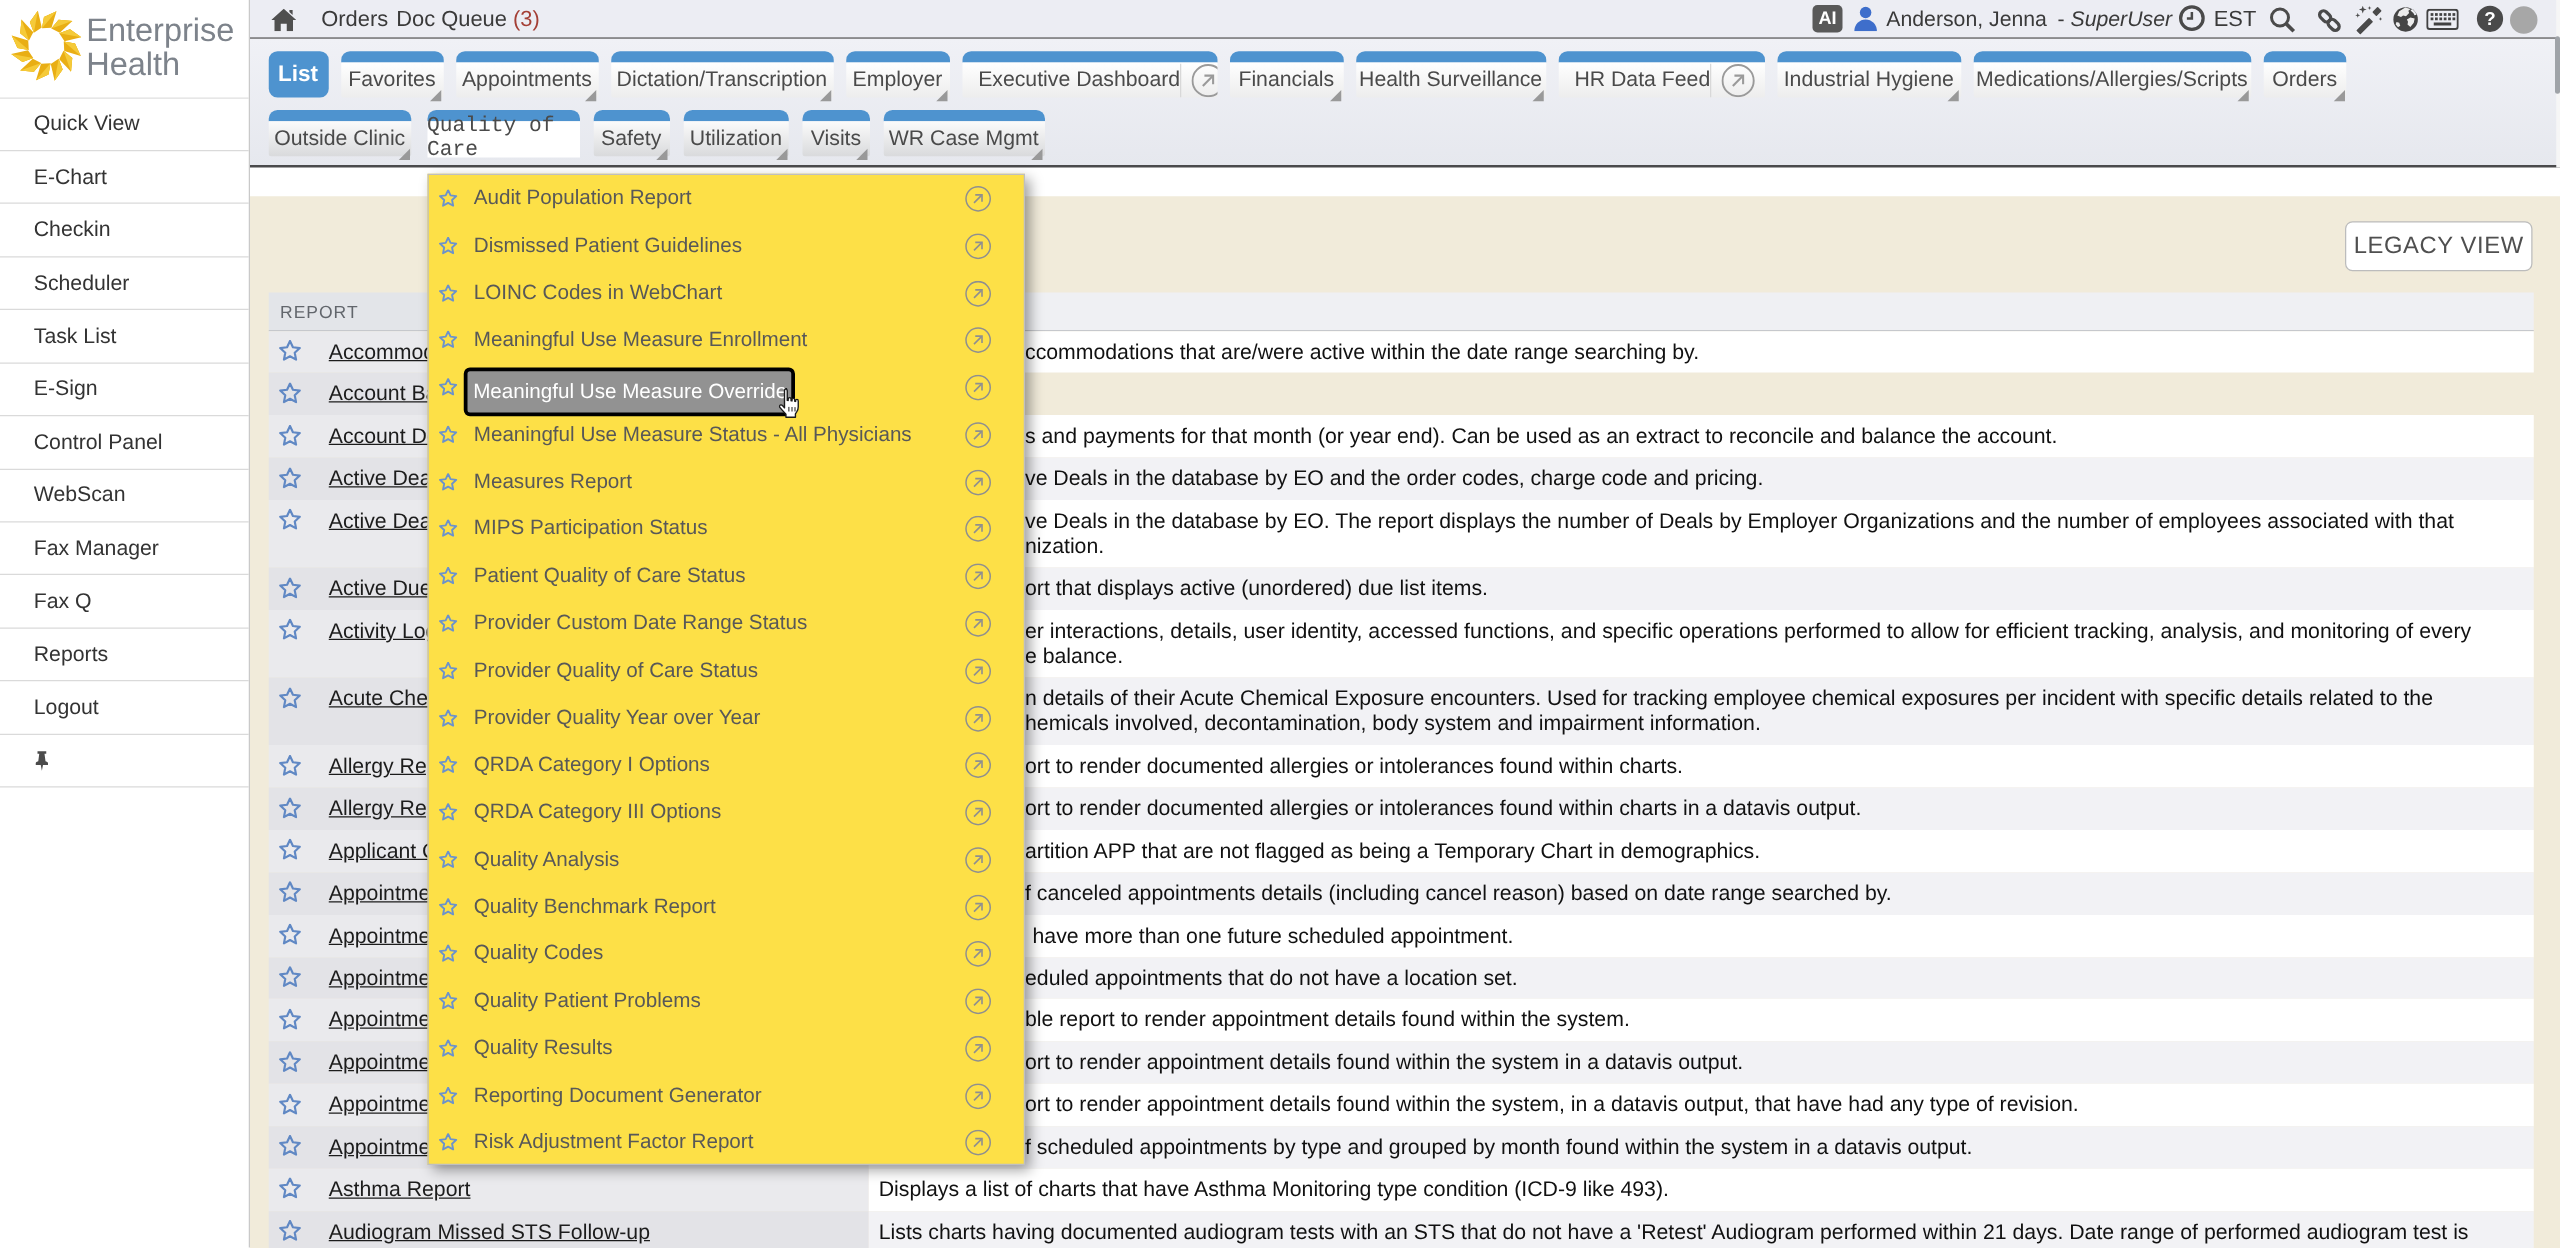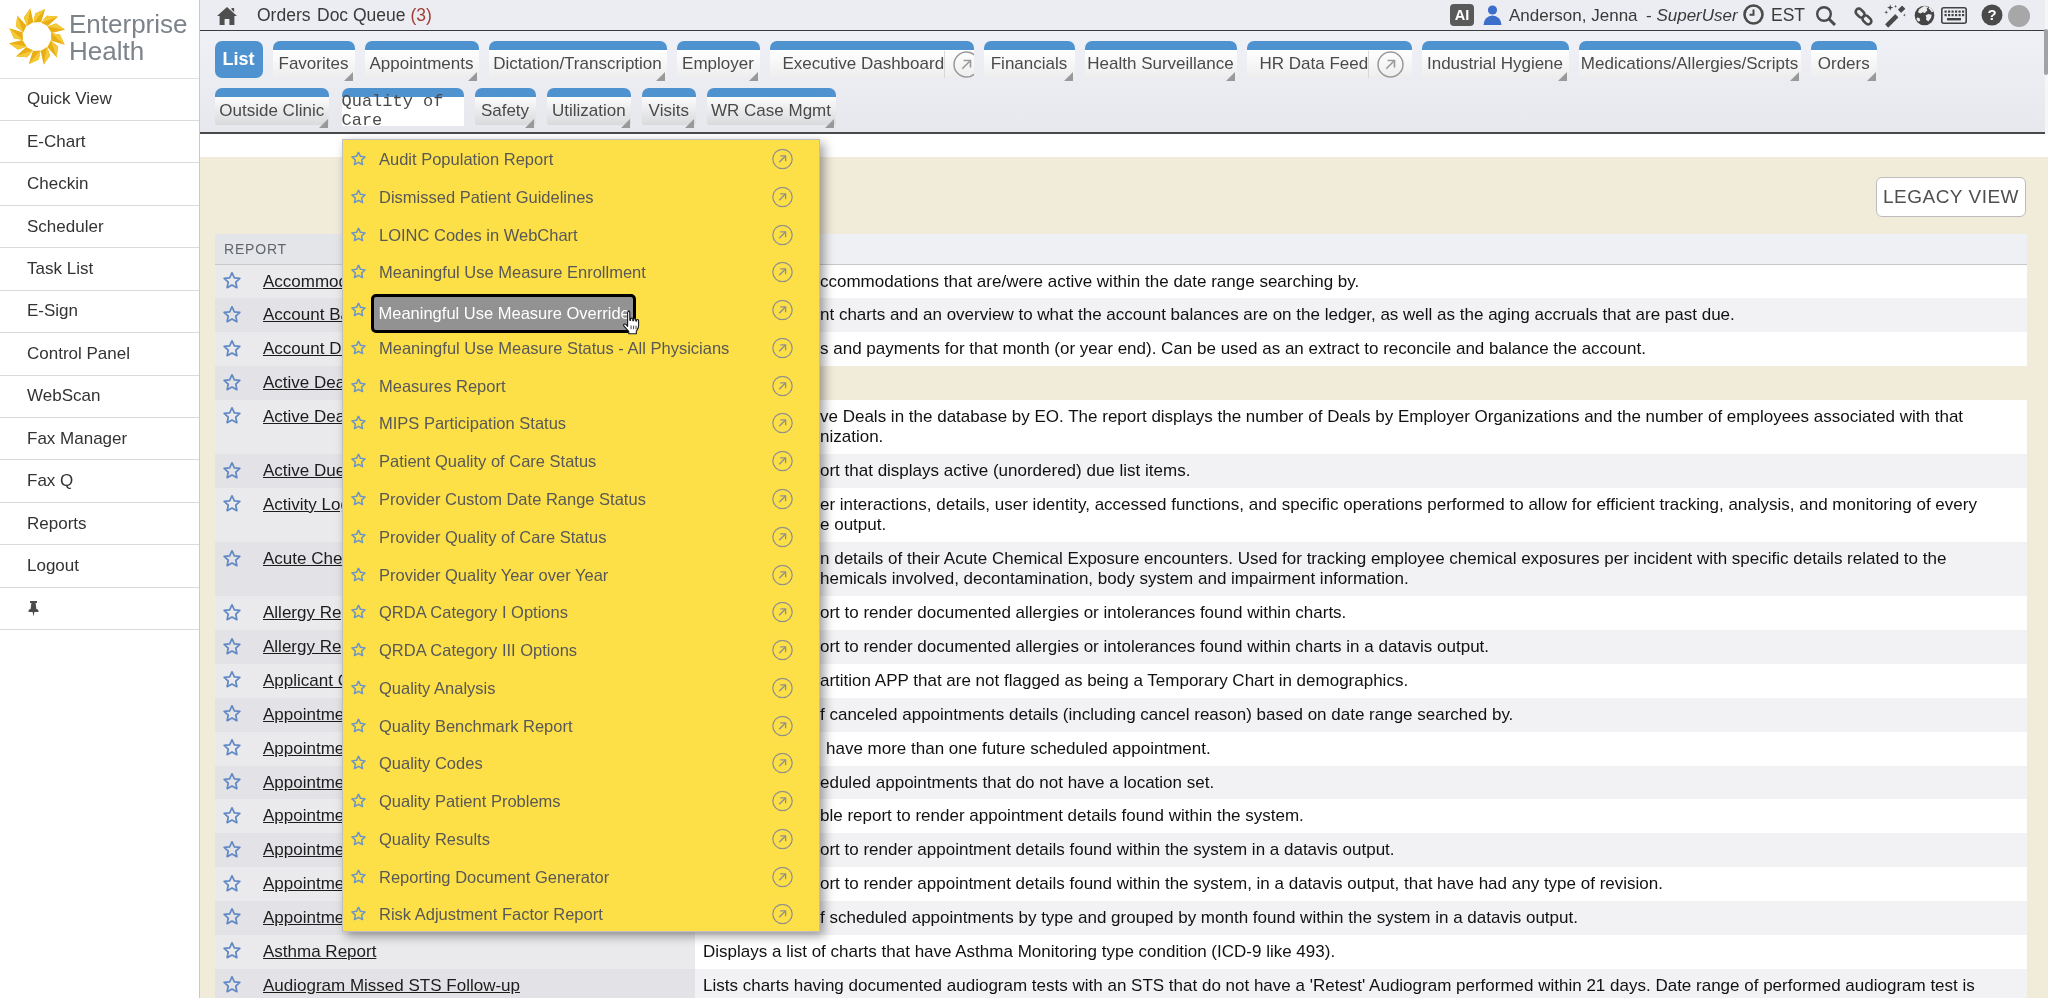--- a/index.html
+++ b/index.html
@@ -321,9 +321,6 @@
           </svg>
           <span class="rlink">Account Balances</span>
         </div>
-        <div class="c2">
-          <span class="dtxt" style="left:125px;top:7px">nt charts and an overview to what the account balances are on the ledger, as well as the aging accruals that are past due.</span>
-        </div>
       </div>
 <div class="row odd" style="height:33.85px">
         <div class="c1">

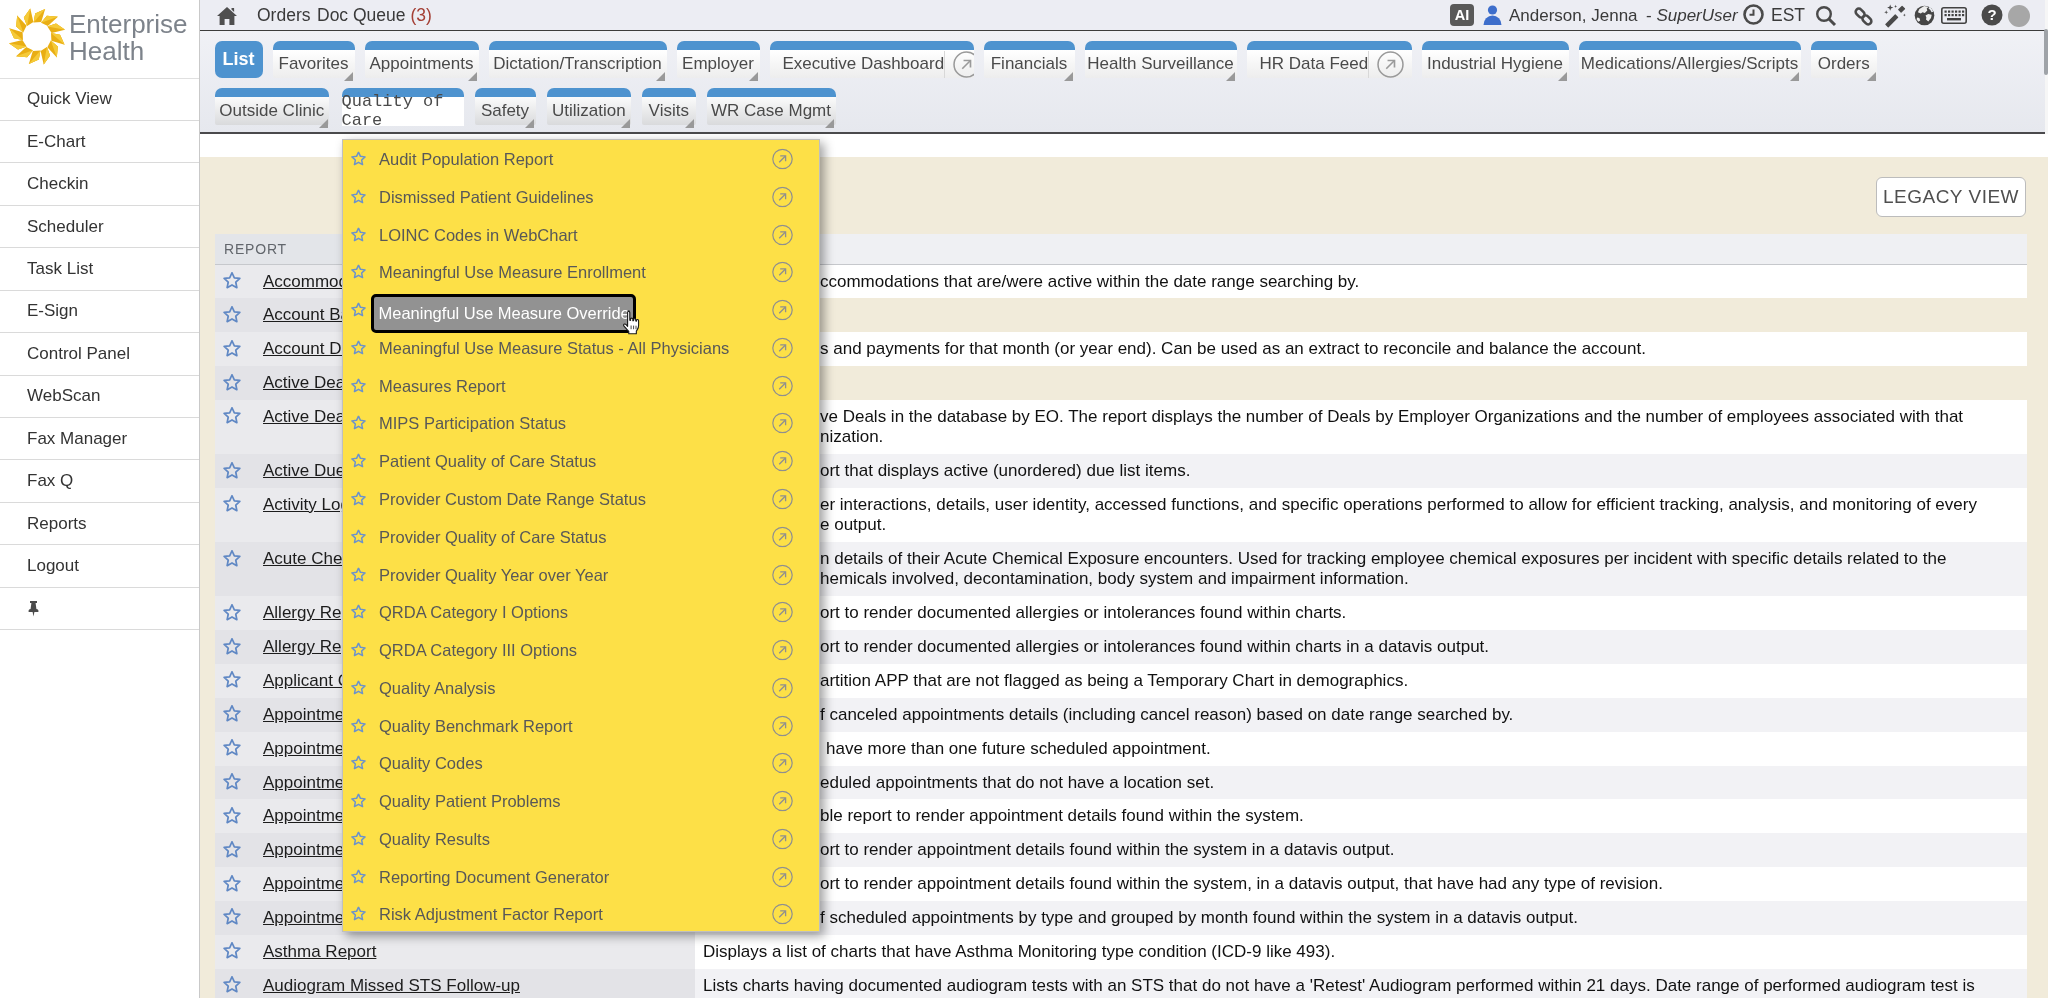--- a/index.html
+++ b/index.html
@@ -340,6 +340,9 @@
           </svg>
           <span class="rlink">Active Deals</span>
         </div>
+        <div class="c2">
+          <span class="dtxt" style="left:125px;top:7px">ve Deals in the database by EO and the order codes, charge code and pricing.</span>
+        </div>
       </div>
 <div class="row odd" style="height:54.20px">
         <div class="c1">

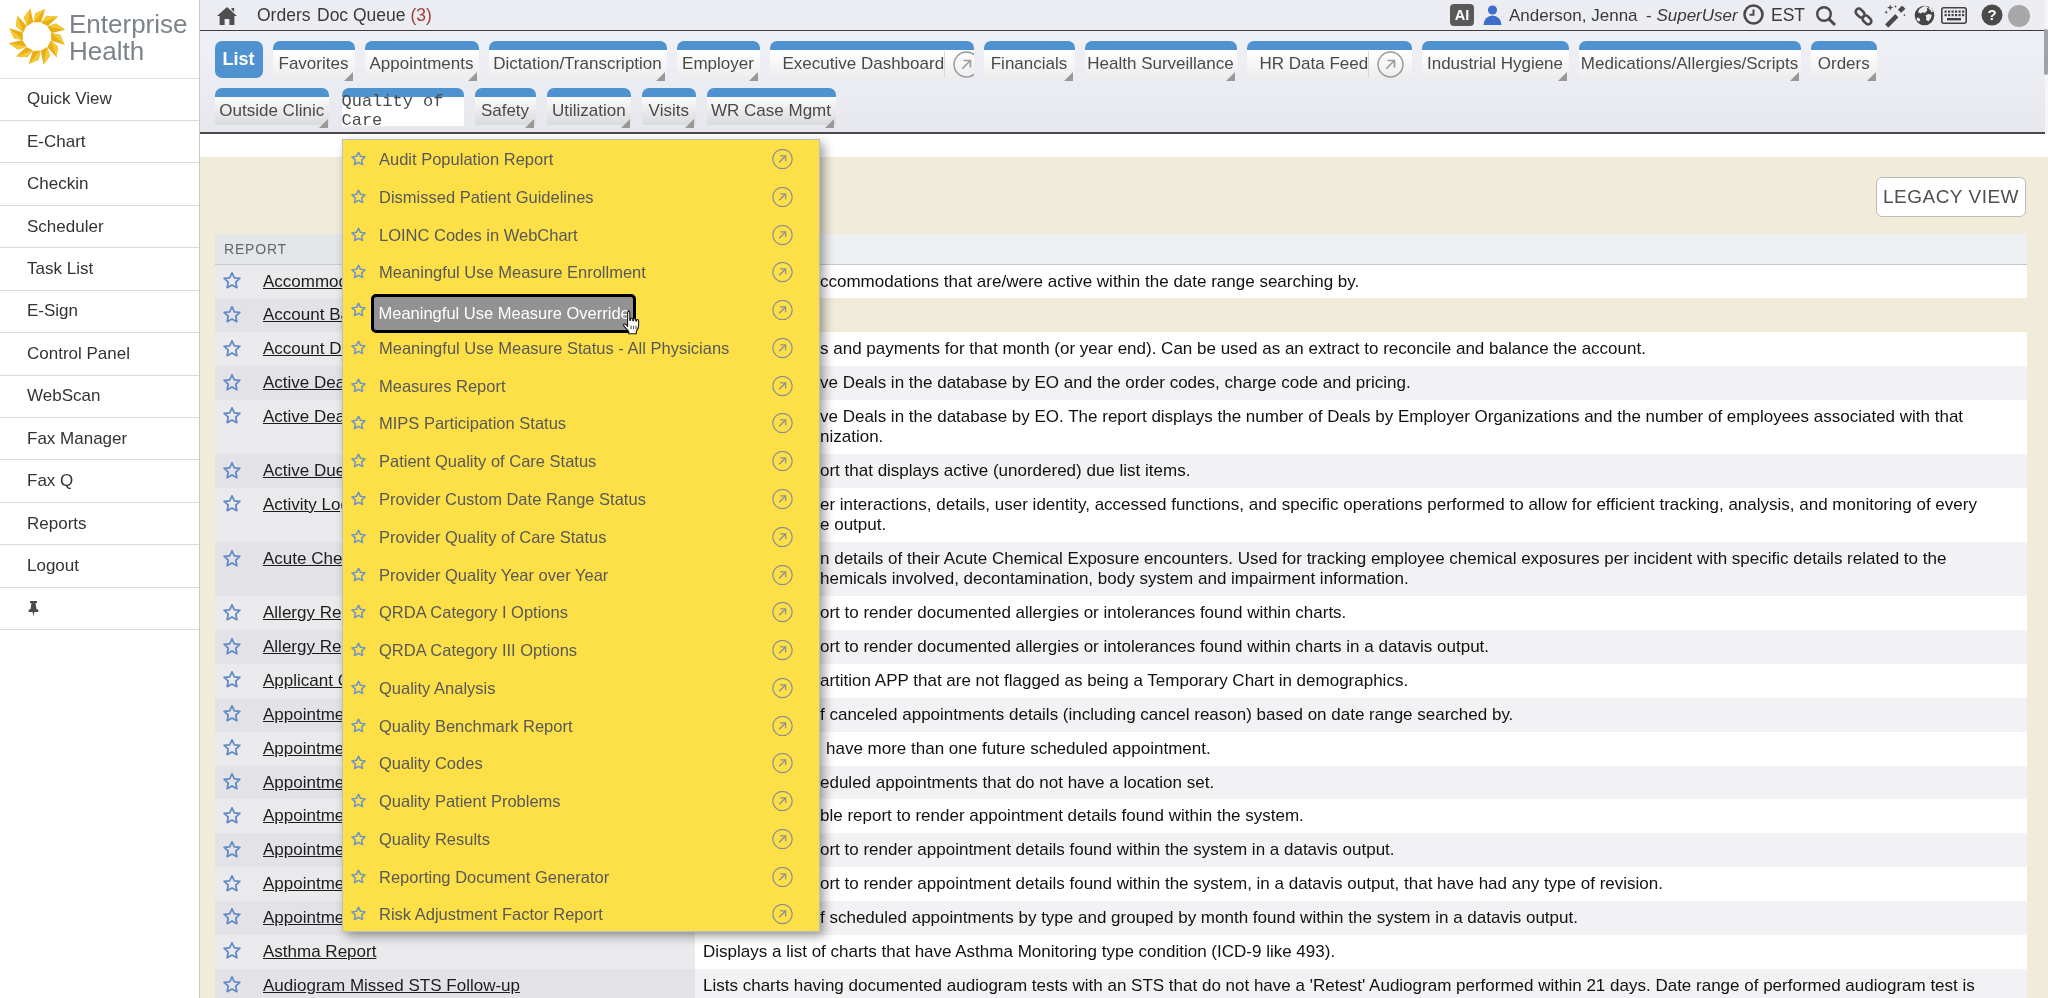--- a/index.html
+++ b/index.html
@@ -376,7 +376,7 @@
         </div>
         <div class="c2">
           <span class="dtxt" style="left:125px;top:7px">er interactions, details, user identity, accessed functions, and specific operations performed to allow for efficient tracking, analysis, and monitoring of every</span>
-          <span class="dtxt" style="left:125px;top:27px">e output.</span>
+          <span class="dtxt" style="left:125px;top:27px">e balance.</span>
         </div>
       </div>
 <div class="row even" style="height:54.20px">

